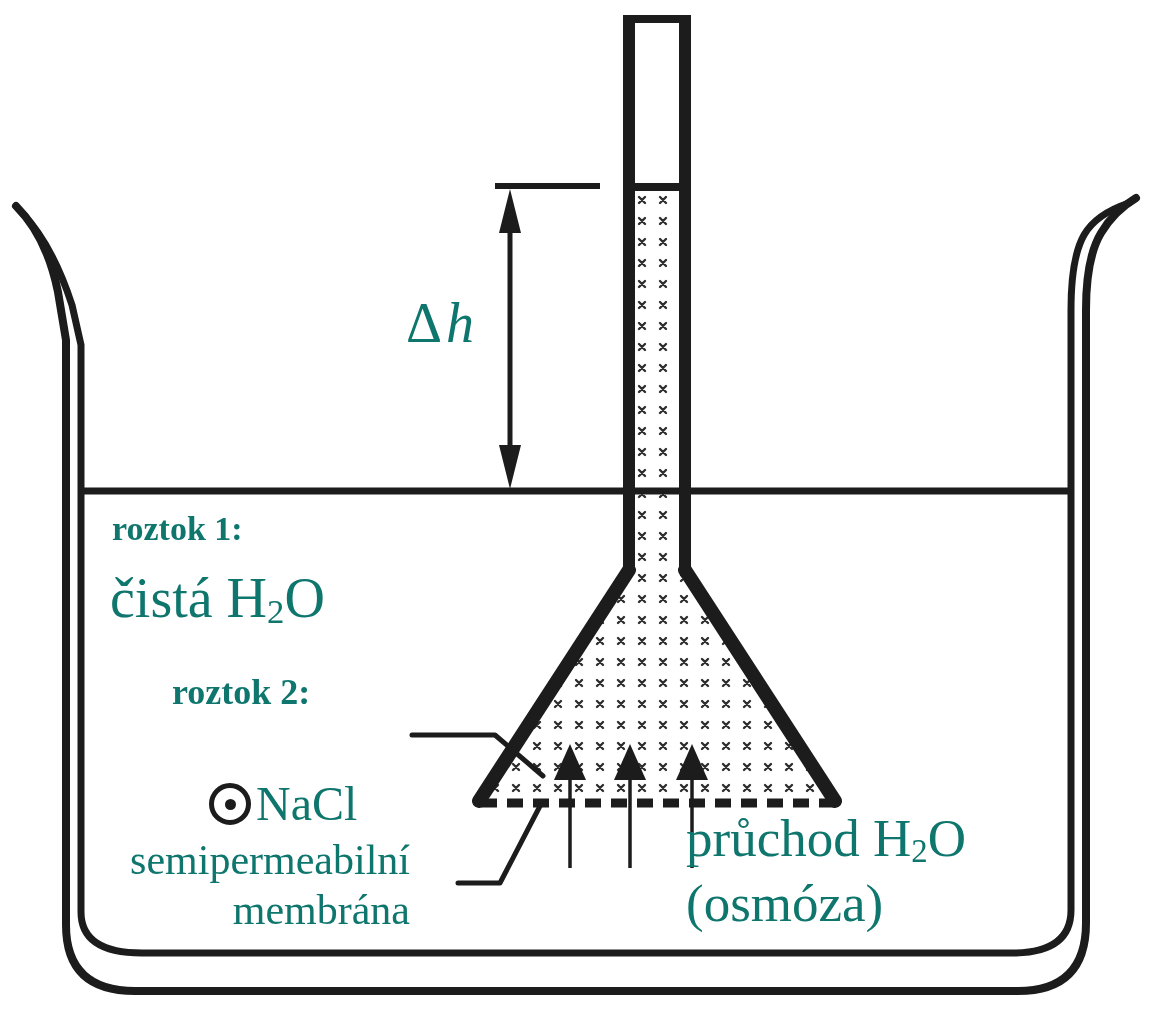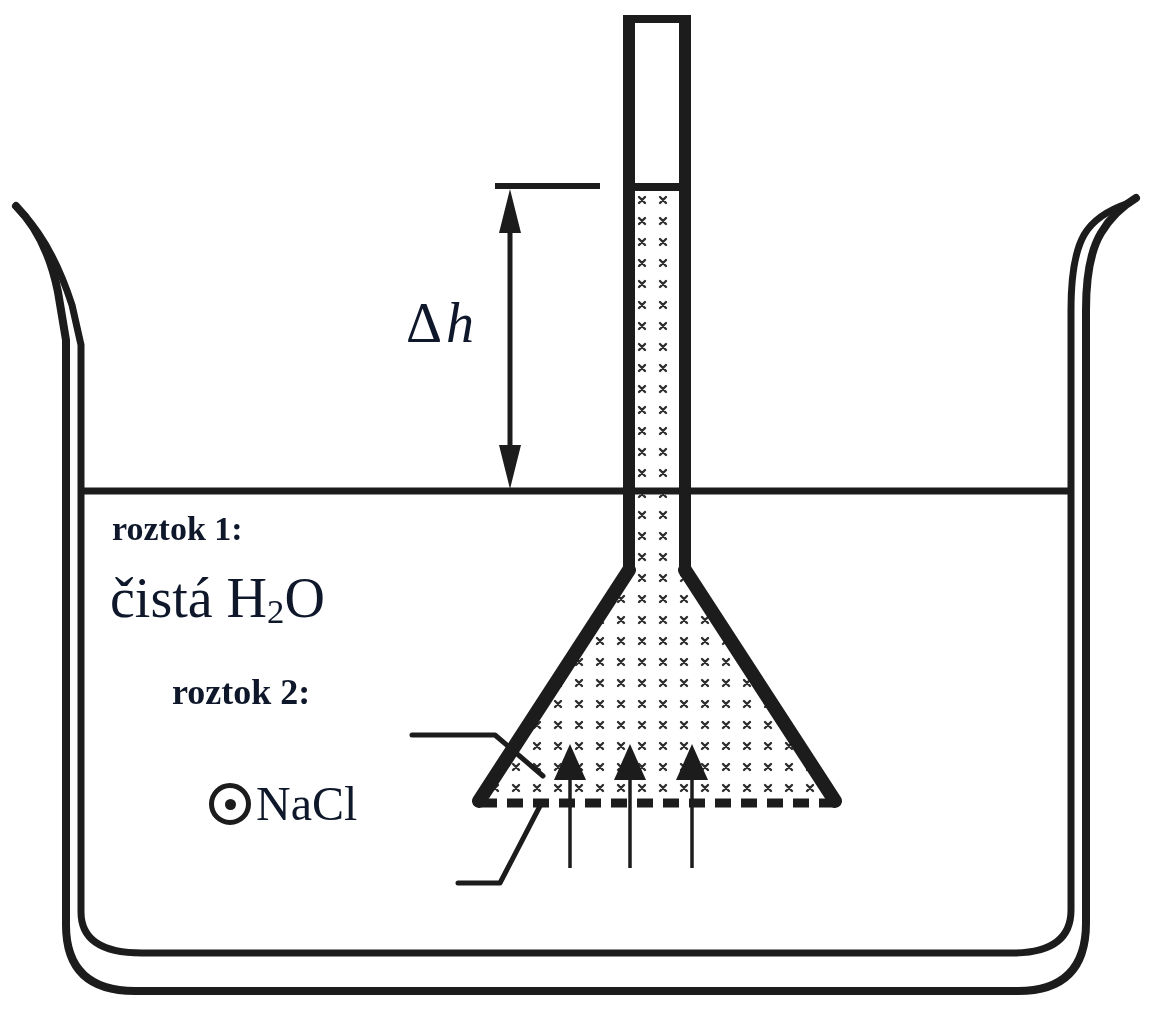--- a/index.html
+++ b/index.html
@@ -25,7 +25,7 @@
   }
   .lbl {
     position: absolute;
-    color: #0f172a;
+    color: #0f766e;
     white-space: nowrap;
     line-height: 1.05;
   }

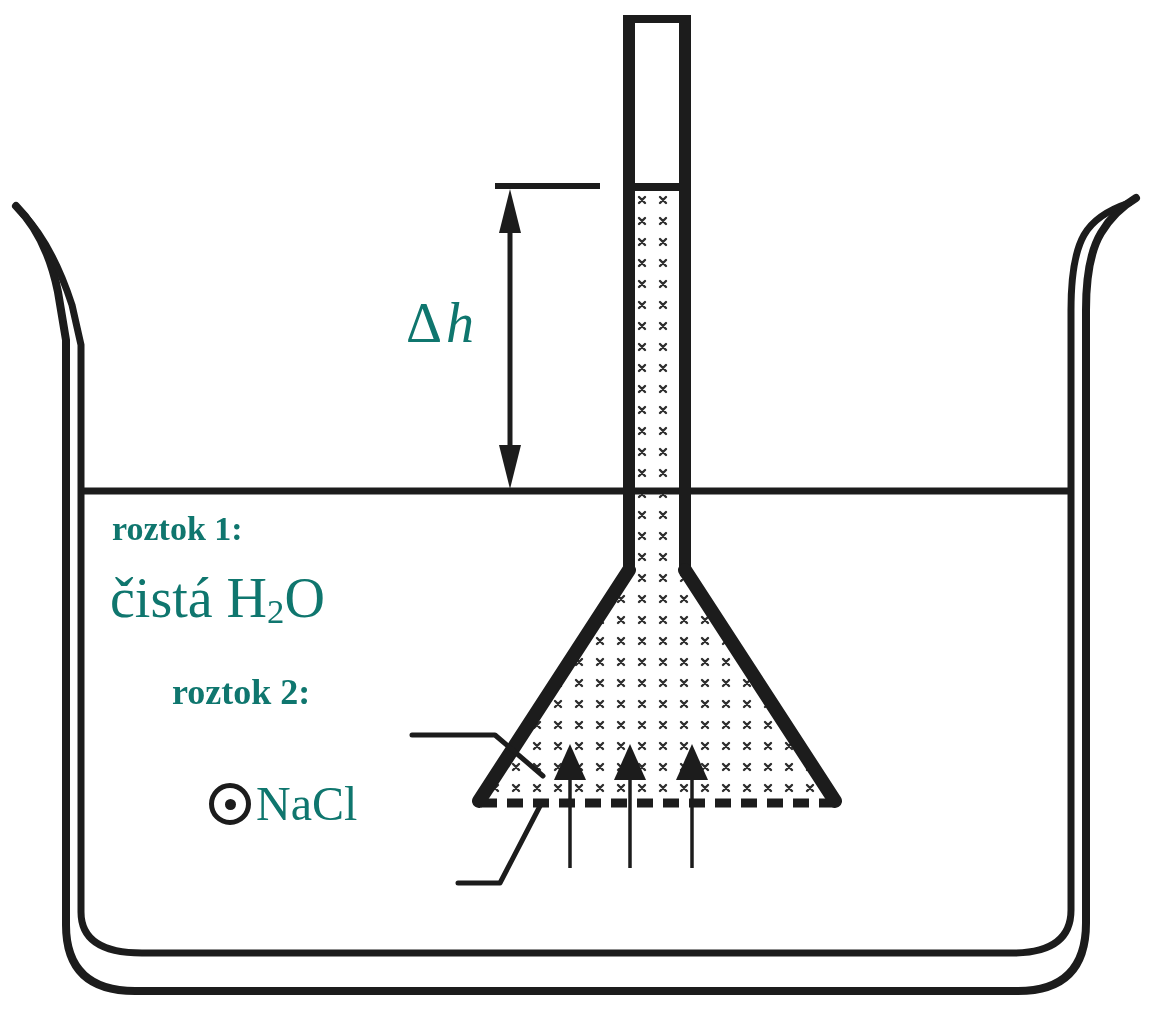--- a/index.html
+++ b/index.html
@@ -175,6 +175,10 @@
     <span>NaCl</span>
   </div>
 
+  <div class="lbl membrane-label">
+    <span>semipermeabilní</span><br>
+    <span>membrána</span>
+  </div>
 
 
 </div>

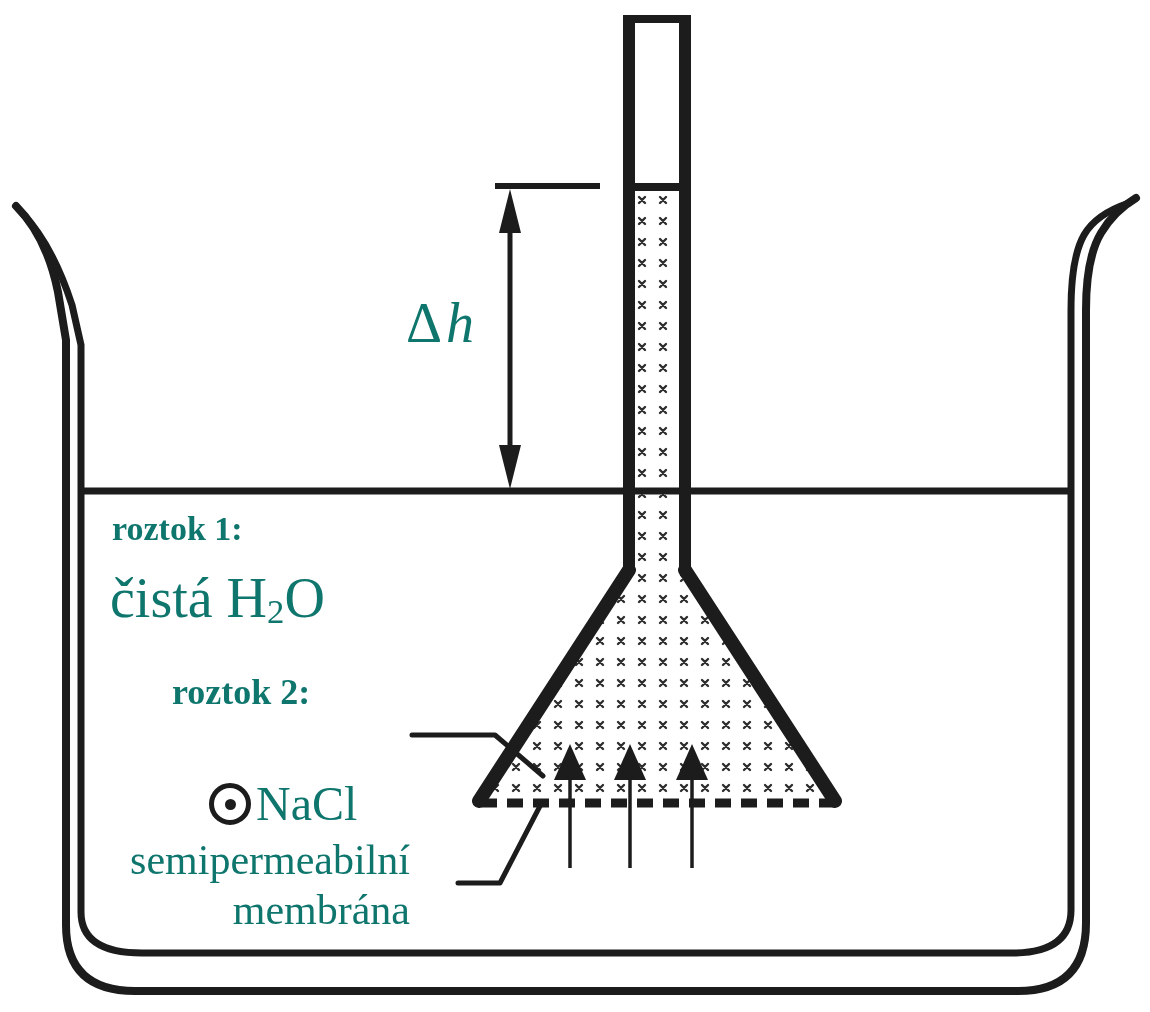--- a/index.html
+++ b/index.html
@@ -180,6 +180,12 @@
     <span>membrána</span>
   </div>
 
+  <div class="lbl osmosis-label">
+    <span>
+      <span>průchod H</span><span class="sub">2</span><span>O</span>
+    </span><br>
+    <span>(osmóza)</span>
+  </div>
 
 </div>
 

